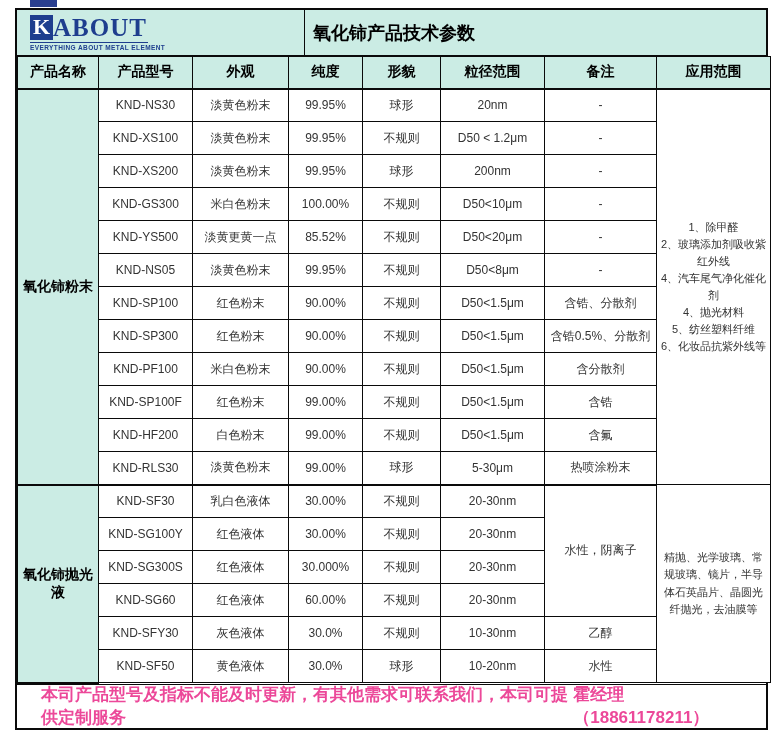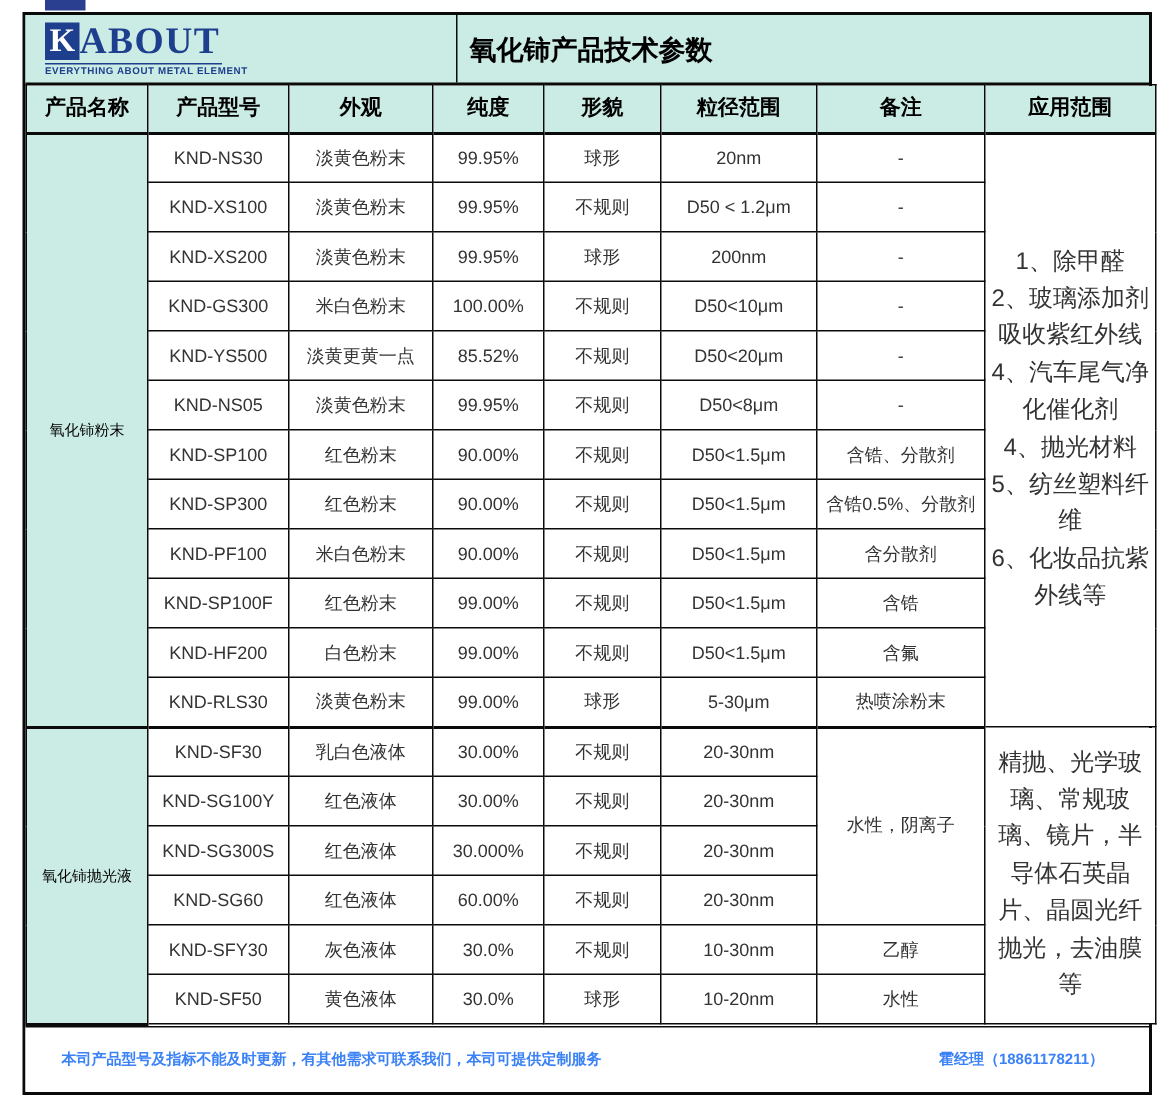--- a/index.html
+++ b/index.html
@@ -44,7 +44,7 @@
   td.section-cell { background: #cbece4; font-weight: normal; font-size: 10px;
     color: #000; border-bottom-width: 2px; }
   tr.section-end td { border-bottom-width: 2px; text-align: center; }
-  td.app-cell { font-size: 16px; color: #333; line-height: 1.55; padding: 0 3px; }
+  td.app-cell { font-size: 11px; color: #333; line-height: 1.55; padding: 0 3px; }
   td.remark { font-size: 12px; }
 
   

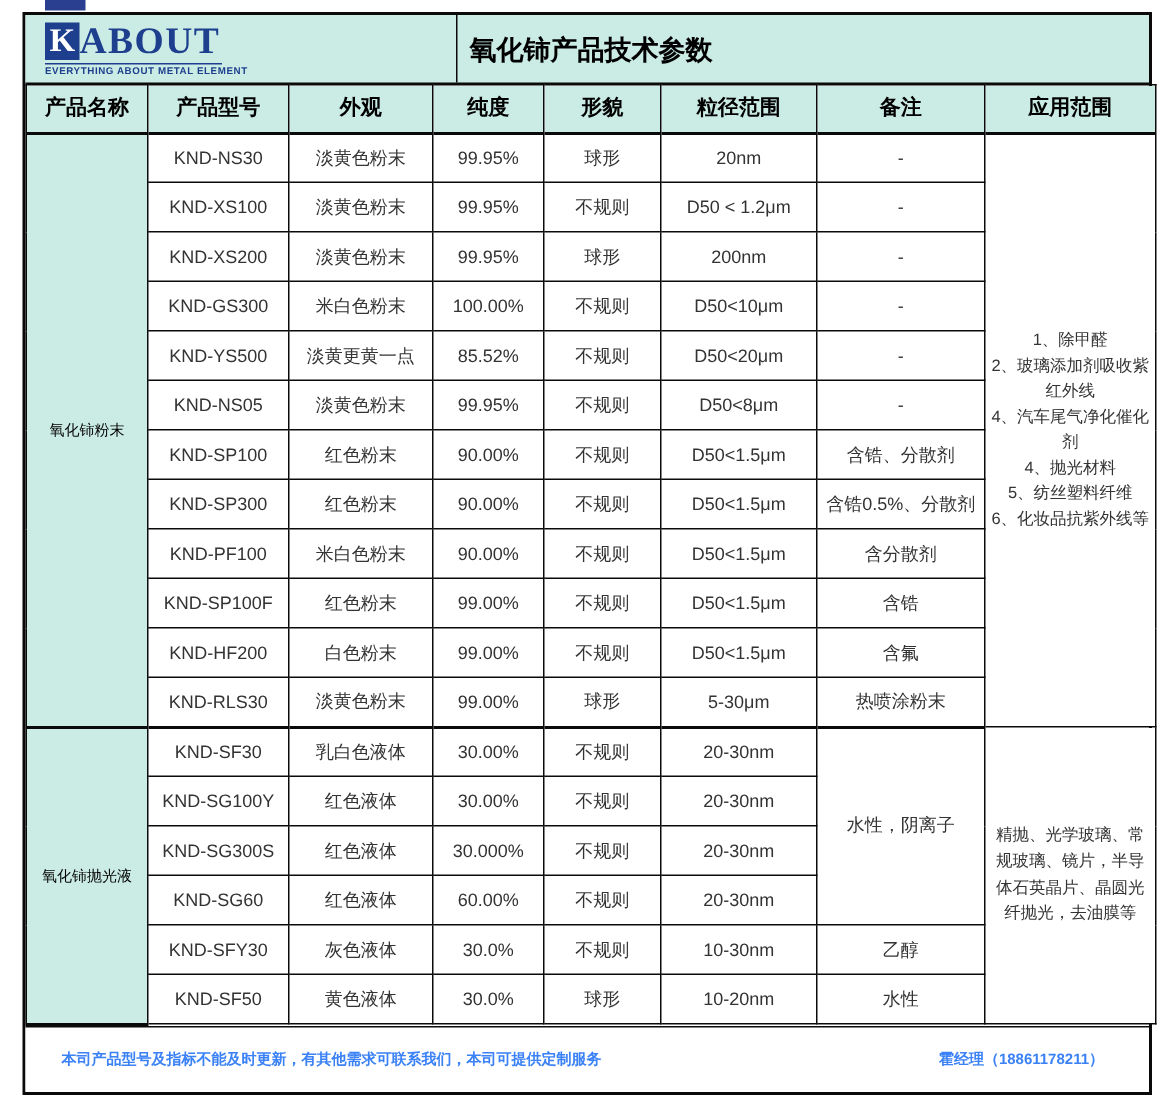--- a/index.html
+++ b/index.html
@@ -41,7 +41,7 @@
     border-bottom-width: 2px; }
   tbody tr { height: 33px; }
   td { font-size: 12px; color: #333; background: #ffffff; }
-  td.section-cell { background: #cbece4; font-weight: normal; font-size: 10px;
+  td.section-cell { background: #cbece4; font-weight: bold; font-size: 14px;
     color: #000; border-bottom-width: 2px; }
   tr.section-end td { border-bottom-width: 2px; text-align: center; }
   td.app-cell { font-size: 11px; color: #333; line-height: 1.55; padding: 0 3px; }

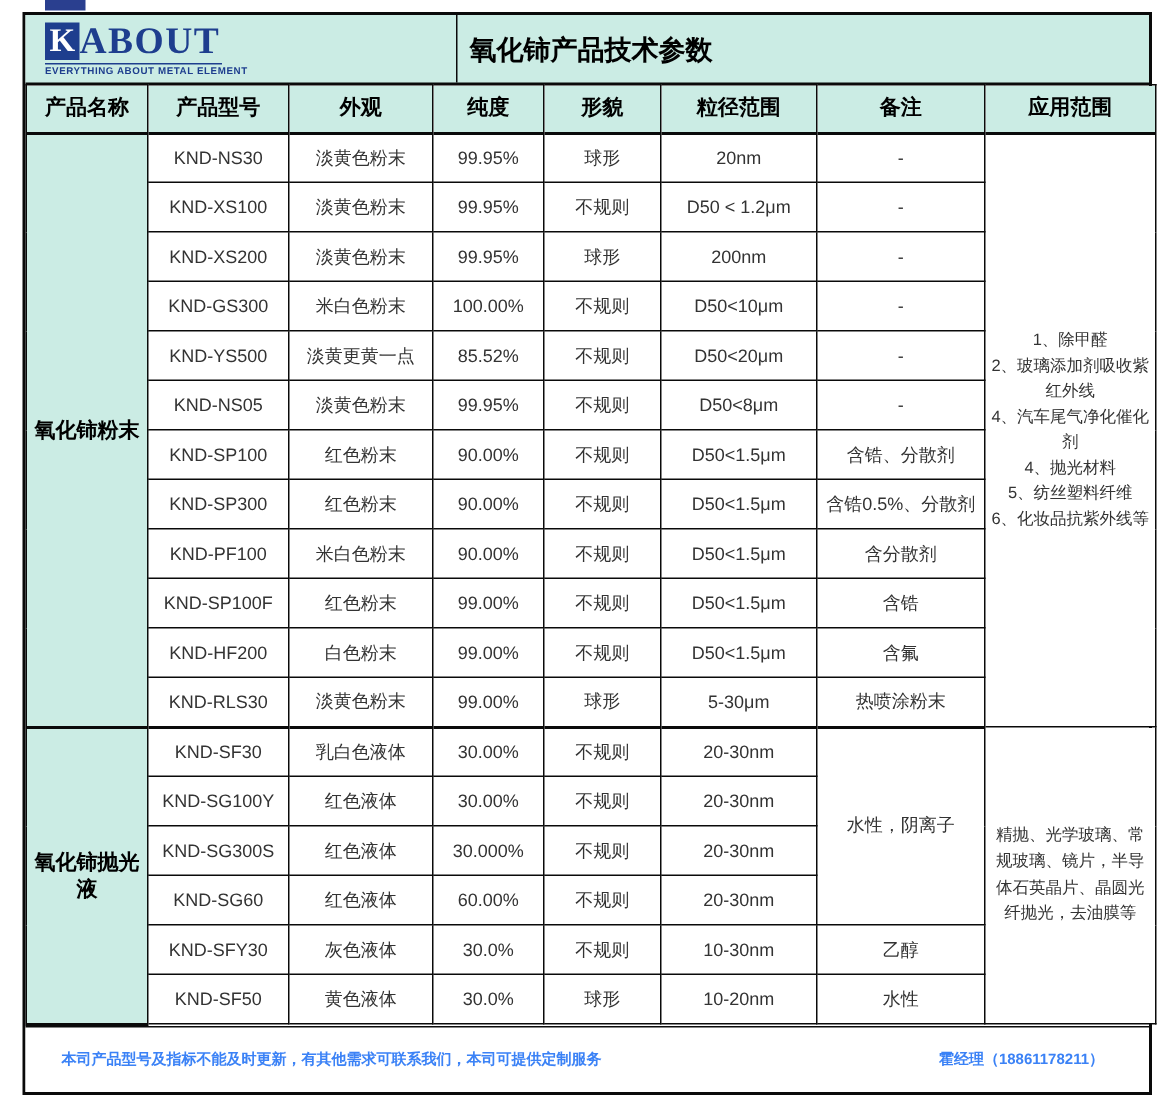--- a/index.html
+++ b/index.html
@@ -50,7 +50,7 @@
   
   .footer-row { height: 44px; border-top: 1px solid #0a0a0a; background: #ffffff;
     display: flex; align-items: center; justify-content: space-between;
-    padding: 0 30px 0 24px; font-weight: bold; font-size: 10px; color: #3b82f6; }
+    padding: 0 30px 0 24px; font-weight: bold; font-size: 17px; color: #ec4899; }
 </style>
 </head>
 <body>

